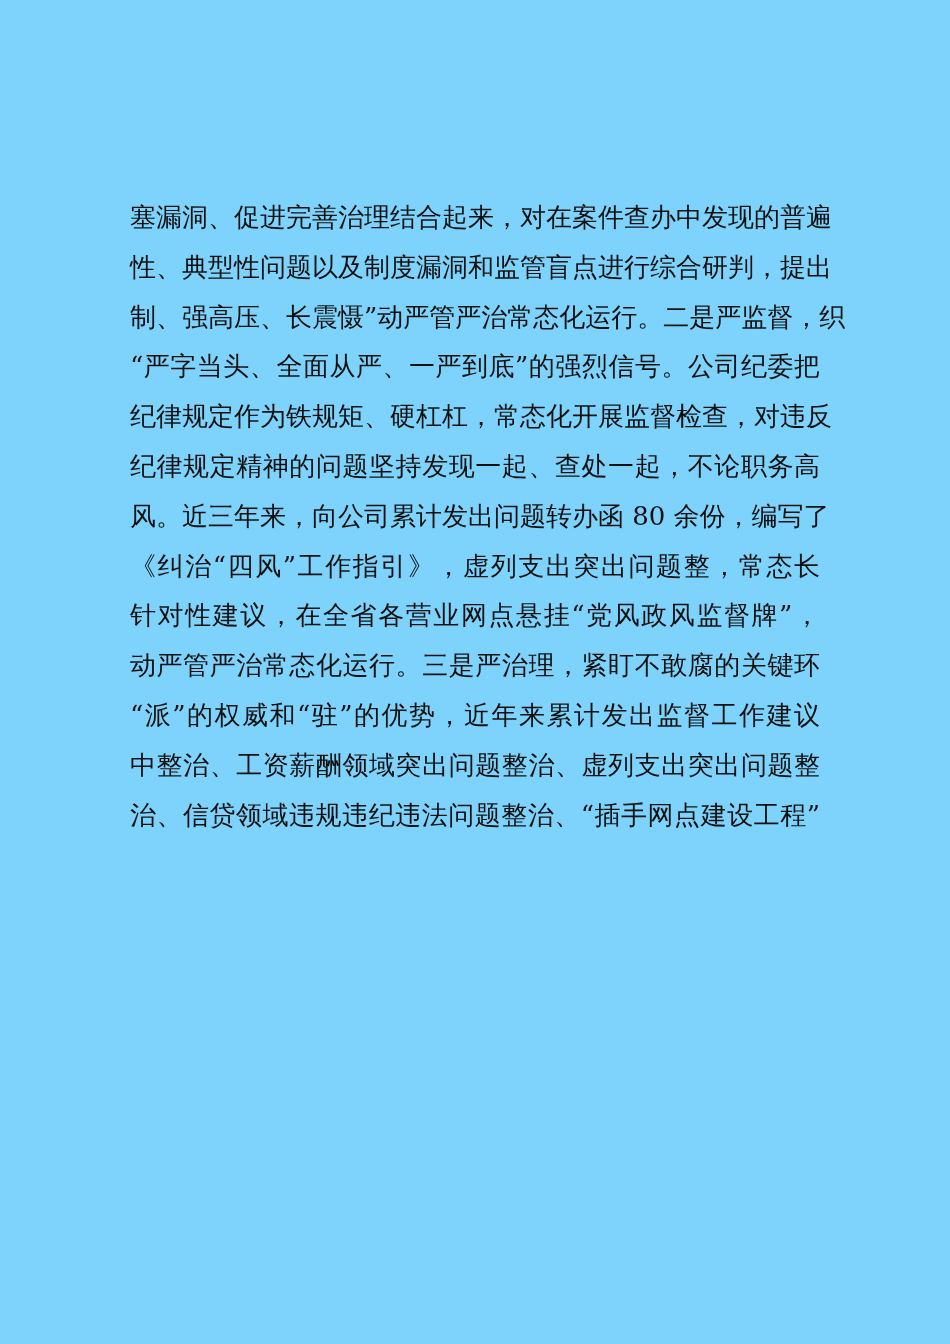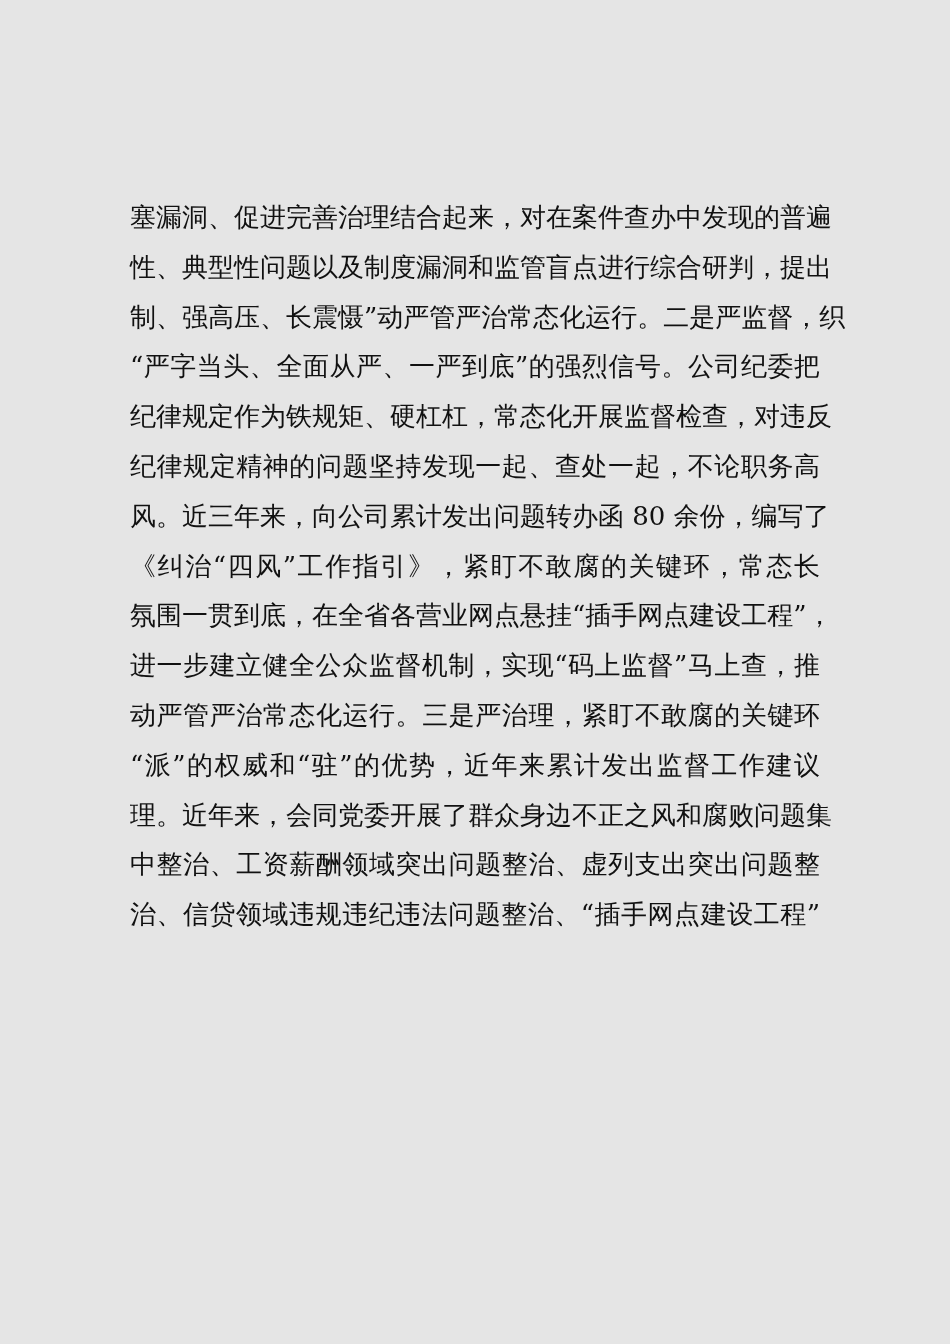--- a/index.html
+++ b/index.html
@@ -19,7 +19,7 @@
       top: 0;
       width: 950px;
       height: 1344px;
-      background: #e5e5e5;
+      background: #7dd3fc;
     }
     .body-text {
       position: absolute;

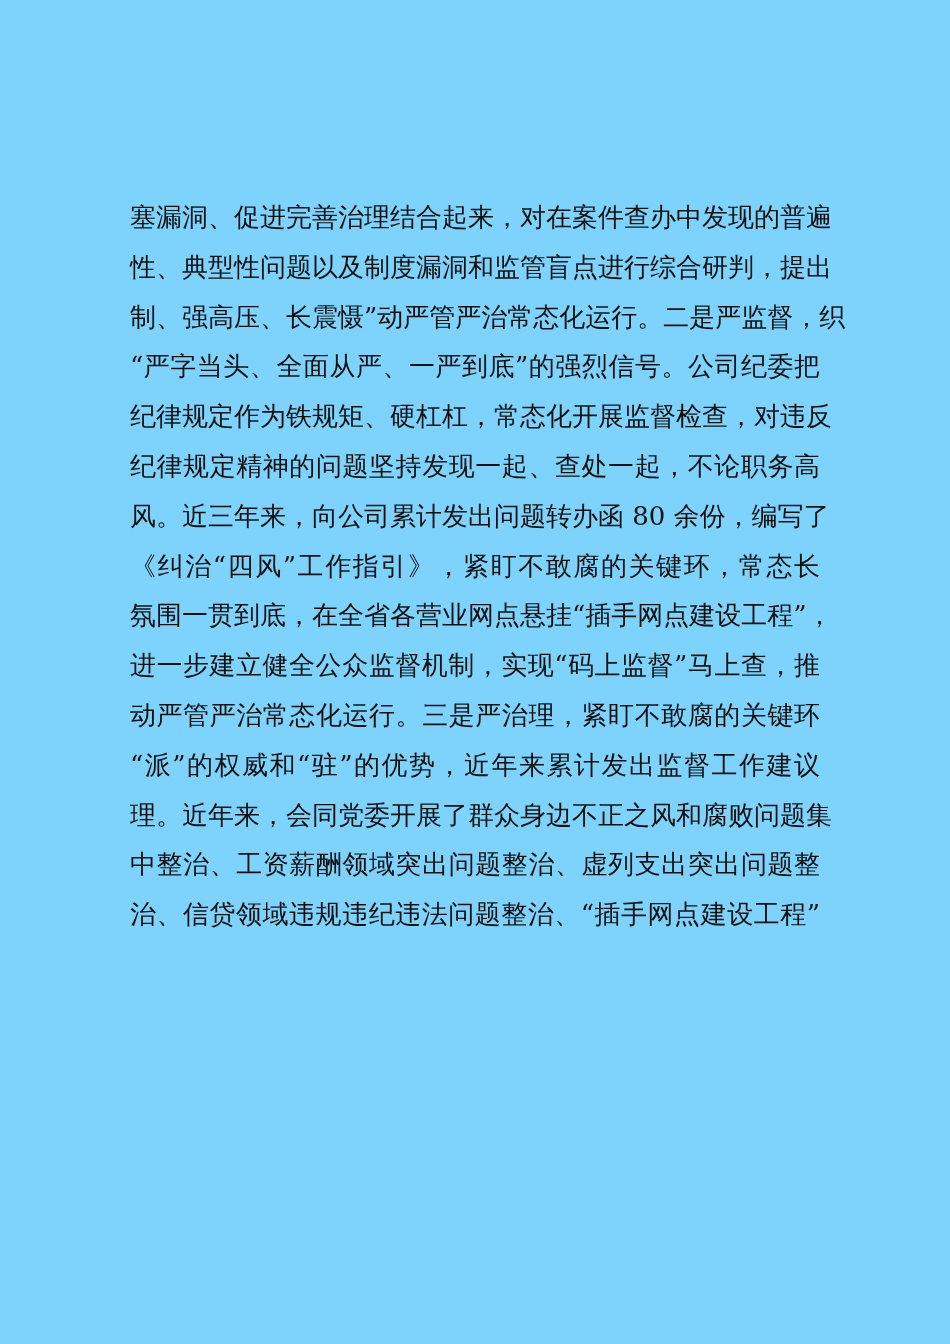--- a/index.html
+++ b/index.html
@@ -52,7 +52,7 @@
     <span class="line">纪律规定作为铁规矩、硬杠杠，常态化开展监督检查，对违反</span>
     <span class="line">纪律规定精神的问题坚持发现一起、查处一起，不论职务高</span>
     <span class="line">风。近三年来，向公司累计发出问题转办函 80 余份，编写了</span>
-    <span class="line">《纠治“四风”工作指引》，紧盯不敢腐的关键环，常态长</span>
+    <span class="line">《纠治“四风”工作指引》，虚列支出突出问题整，常态长</span>
     <span class="line">氛围一贯到底，在全省各营业网点悬挂“插手网点建设工程”，</span>
     <span class="line">进一步建立健全公众监督机制，实现“码上监督”马上查，推</span>
     <span class="line">动严管严治常态化运行。三是严治理，紧盯不敢腐的关键环</span>

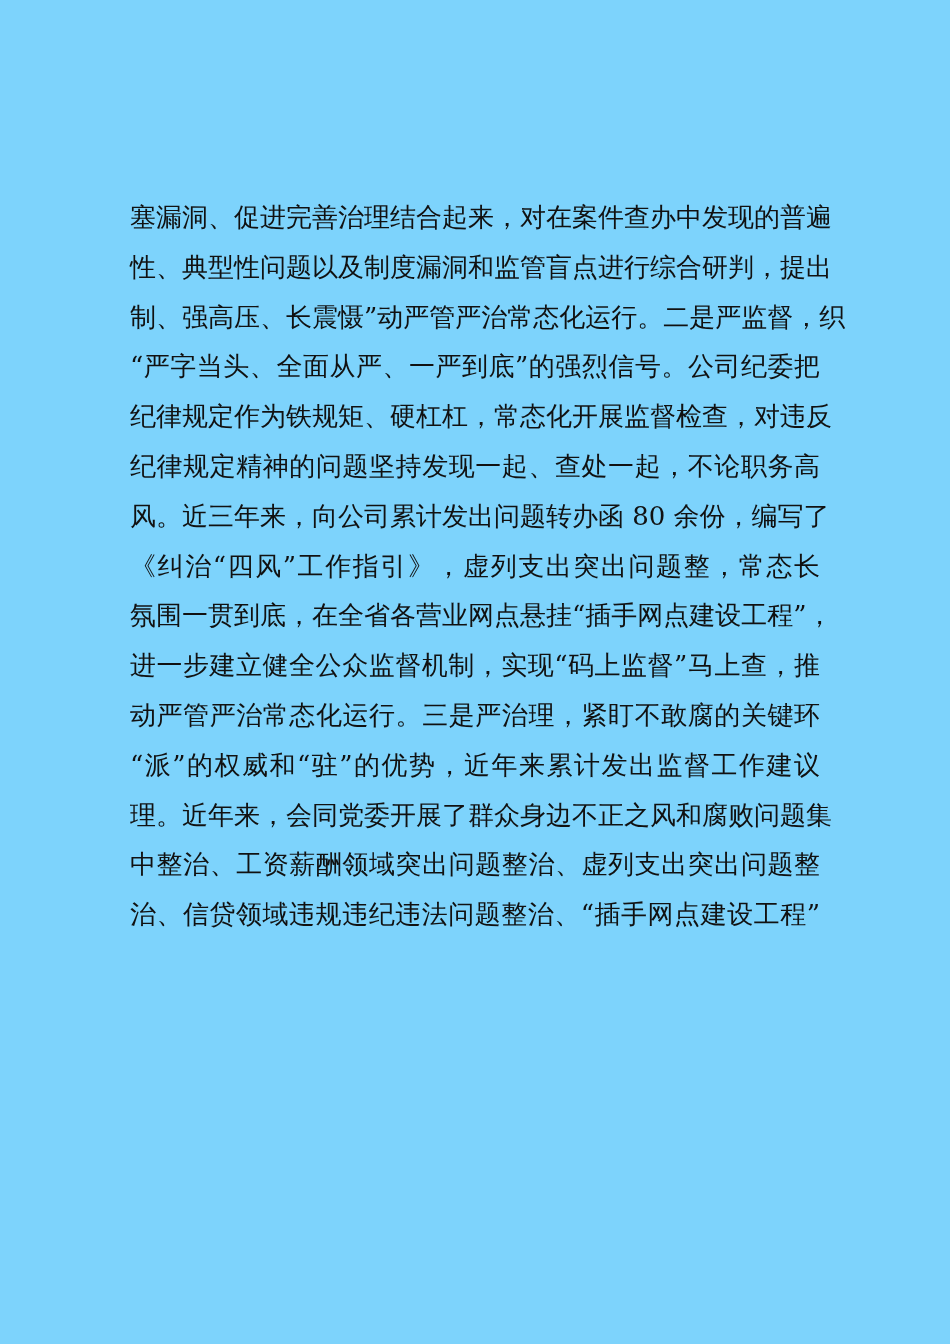--- a/index.html
+++ b/index.html
@@ -53,7 +53,7 @@
     <span class="line">纪律规定精神的问题坚持发现一起、查处一起，不论职务高</span>
     <span class="line">风。近三年来，向公司累计发出问题转办函 80 余份，编写了</span>
     <span class="line">《纠治“四风”工作指引》，虚列支出突出问题整，常态长</span>
-    <span class="line">氛围一贯到底，在全省各营业网点悬挂“插手网点建设工程”，</span>
+    <span class="line">针对性建议，在全省各营业网点悬挂“党风政风监督牌”，</span>
     <span class="line">进一步建立健全公众监督机制，实现“码上监督”马上查，推</span>
     <span class="line">动严管严治常态化运行。三是严治理，紧盯不敢腐的关键环</span>
     <span class="line">“派”的权威和“驻”的优势，近年来累计发出监督工作建议</span>

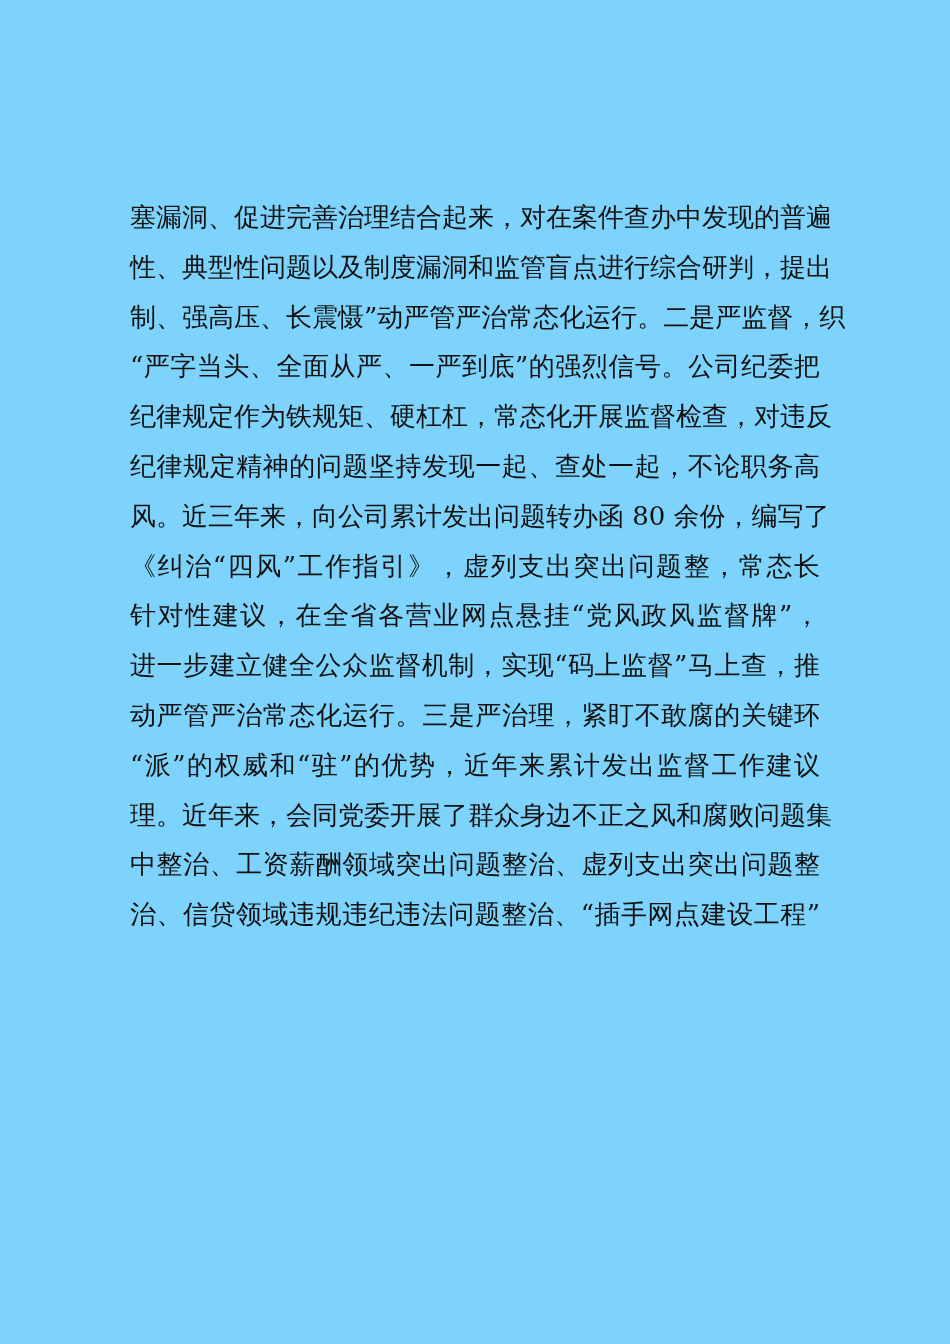--- a/index.html
+++ b/index.html
@@ -54,7 +54,6 @@
     <span class="line">风。近三年来，向公司累计发出问题转办函 80 余份，编写了</span>
     <span class="line">《纠治“四风”工作指引》，虚列支出突出问题整，常态长</span>
     <span class="line">针对性建议，在全省各营业网点悬挂“党风政风监督牌”，</span>
-    <span class="line">进一步建立健全公众监督机制，实现“码上监督”马上查，推</span>
     <span class="line">动严管严治常态化运行。三是严治理，紧盯不敢腐的关键环</span>
     <span class="line">“派”的权威和“驻”的优势，近年来累计发出监督工作建议</span>
     <span class="line">理。近年来，会同党委开展了群众身边不正之风和腐败问题集</span>

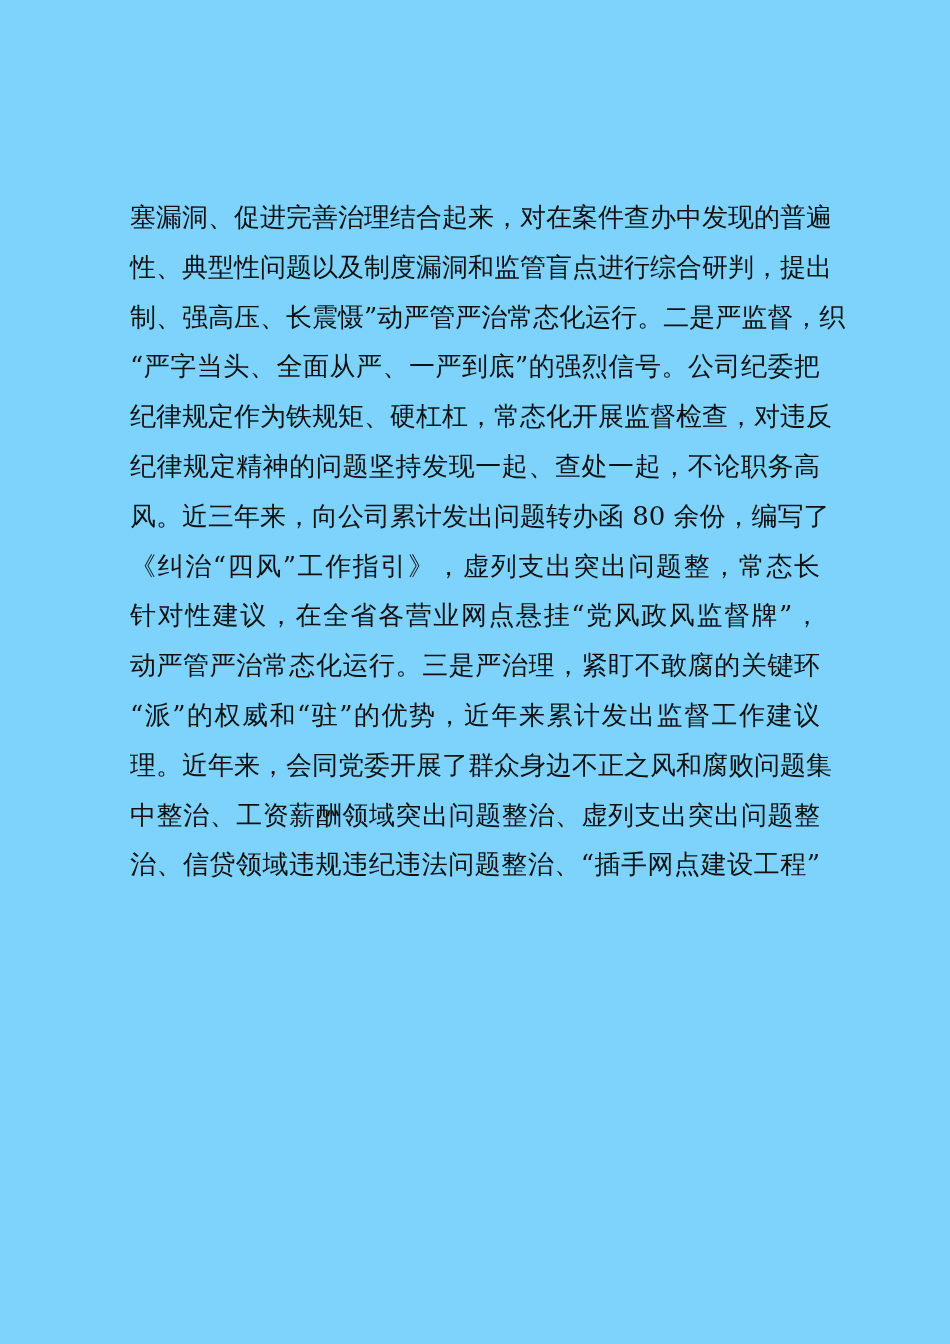--- a/index.html
+++ b/index.html
@@ -56,7 +56,6 @@
     <span class="line">针对性建议，在全省各营业网点悬挂“党风政风监督牌”，</span>
     <span class="line">动严管严治常态化运行。三是严治理，紧盯不敢腐的关键环</span>
     <span class="line">“派”的权威和“驻”的优势，近年来累计发出监督工作建议</span>
-    <span class="line">理。近年来，会同党委开展了群众身边不正之风和腐败问题集</span>
     <span class="line">中整治、工资薪酬领域突出问题整治、虚列支出突出问题整</span>
     <span class="line">治、信贷领域违规违纪违法问题整治、“插手网点建设工程”</span>
   </div>

